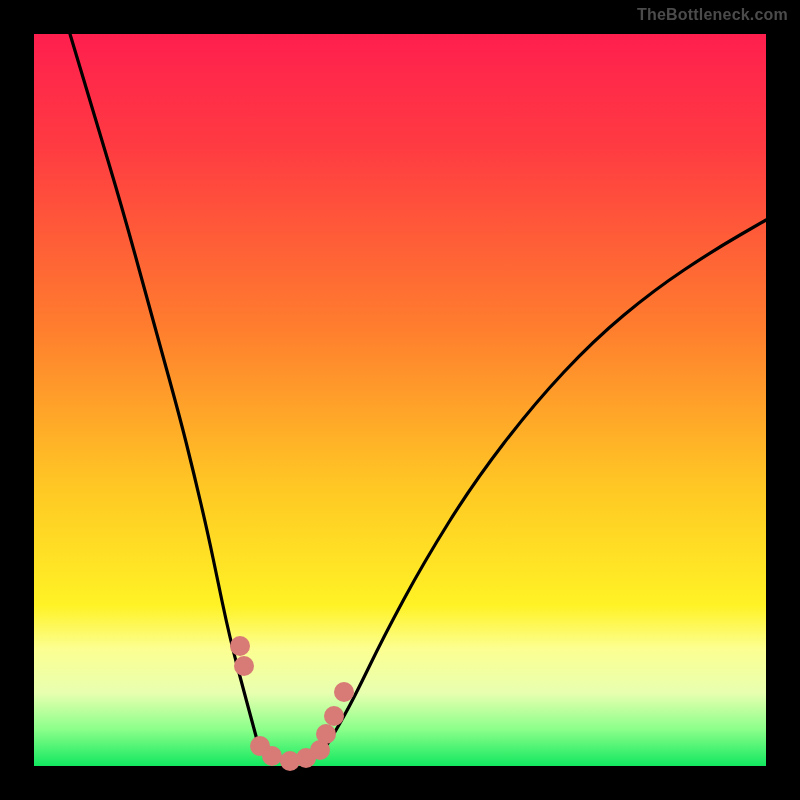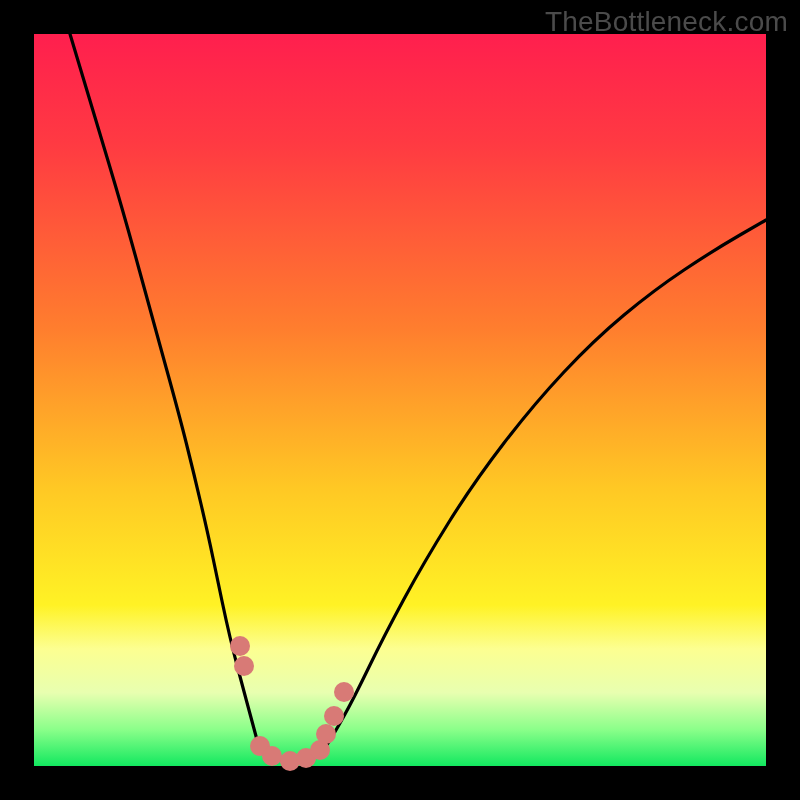--- a/index.html
+++ b/index.html
@@ -40,9 +40,9 @@
     top: 6px;
     right: 12px;
     color: #4b4b4b;
-    font-size: 28px;
+    font-size: 16px;
     letter-spacing: 0.2px;
-    font-weight: 400;
+    font-weight: 700;
     user-select: none;
   }
   svg.curve {

